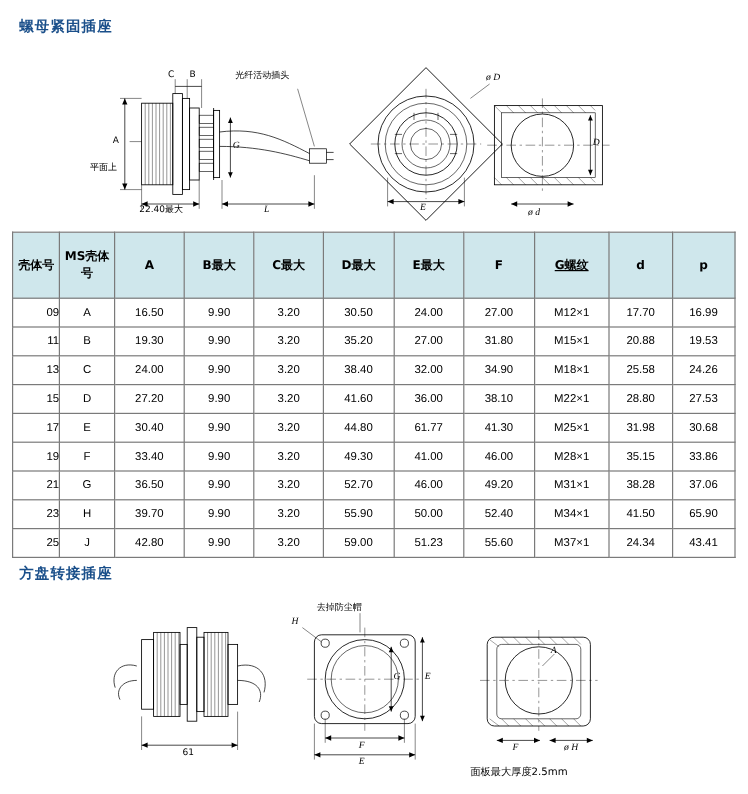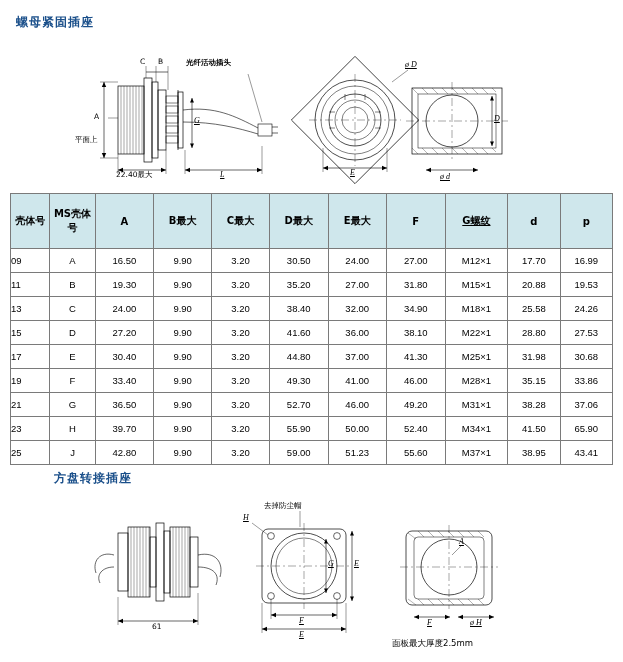--- a/index.html
+++ b/index.html
@@ -216,7 +216,7 @@
     <span class="lbl" style="position:absolute;left:158px;top:27px;">B</span>
     <span class="lbl" style="position:absolute;left:94px;top:82px;">A</span>
     <span class="lbl" style="position:absolute;left:75px;top:105px;">平面上</span>
-    <span class="lbl" style="position:absolute;left:186px;top:28px;font-weight:bold;">光纤活动插头</span>
+    <span class="lbl" style="position:absolute;left:196px;top:28px;">光纤活动插头</span>
     <span class="lbl" style="position:absolute;left:116px;top:140px;text-align:center;">22.40最大</span>
     <span class="lbl-it" style="position:absolute;left:220px;top:140px;">L</span>
     <span class="lbl-it" style="position:absolute;left:194px;top:86px;">G</span>

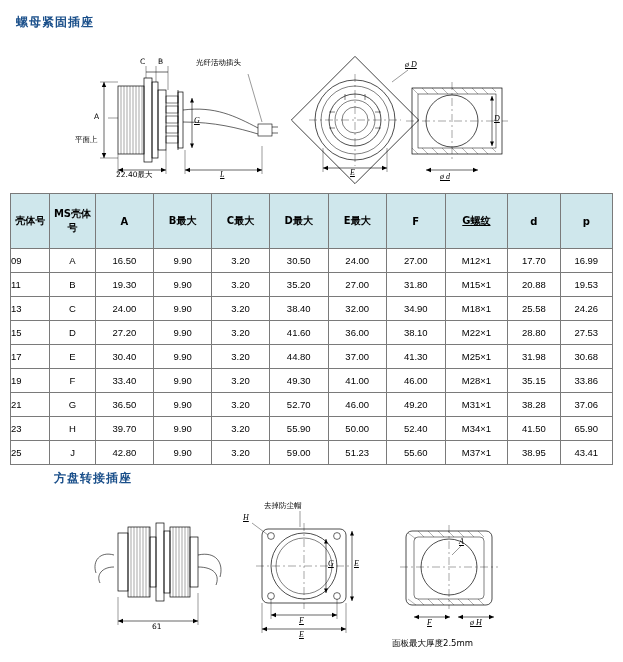--- a/index.html
+++ b/index.html
@@ -67,7 +67,7 @@
     text-align:center;
   }
   .lbl{font-size:7.5px;font-family:"DejaVu Sans","Liberation Sans",sans-serif;}
-  .lbl-it{font-size:8px;font-style:italic;font-family:"Liberation Serif",serif;text-decoration:underline;}
+  .lbl-it{font-size:8px;font-style:italic;font-family:"Liberation Serif",serif;}
 </style>
 </head>
 <body>

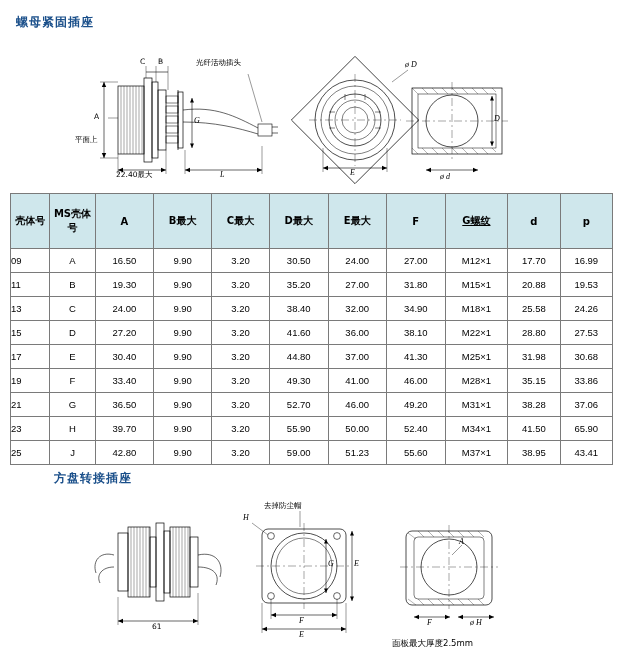--- a/index.html
+++ b/index.html
@@ -46,7 +46,7 @@
     font-family:"DejaVu Sans","Liberation Sans",sans-serif;
   }
   table.spec tbody td{background:#ffffff;}
-  table.spec tbody td.first{text-align:left;}
+  table.spec tbody td.first{text-align:right;}
   .colw0{width:42px;}
   .colw1{width:48px;}
   .colw2{width:62px;}

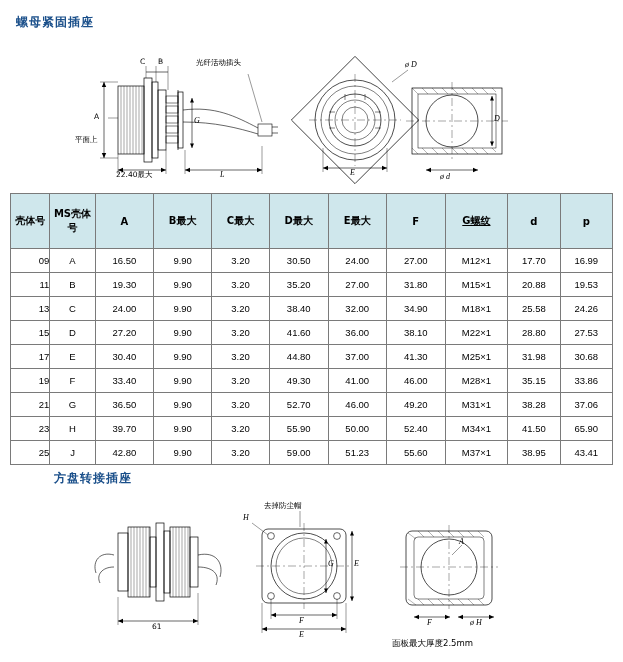--- a/index.html
+++ b/index.html
@@ -303,7 +303,7 @@
           <td>9.90</td>
           <td>3.20</td>
           <td>44.80</td>
-          <td>37.00</td>
+          <td>61.77</td>
           <td>41.30</td>
           <td>M25×1</td>
           <td>31.98</td>

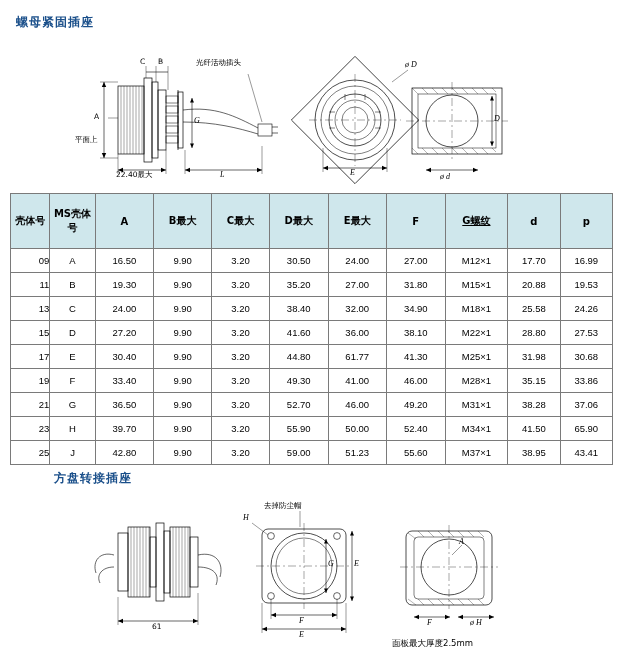--- a/index.html
+++ b/index.html
@@ -358,7 +358,7 @@
           <td>51.23</td>
           <td>55.60</td>
           <td>M37×1</td>
-          <td>38.95</td>
+          <td>24.34</td>
           <td>43.41</td>
         </tr>
       </tbody>

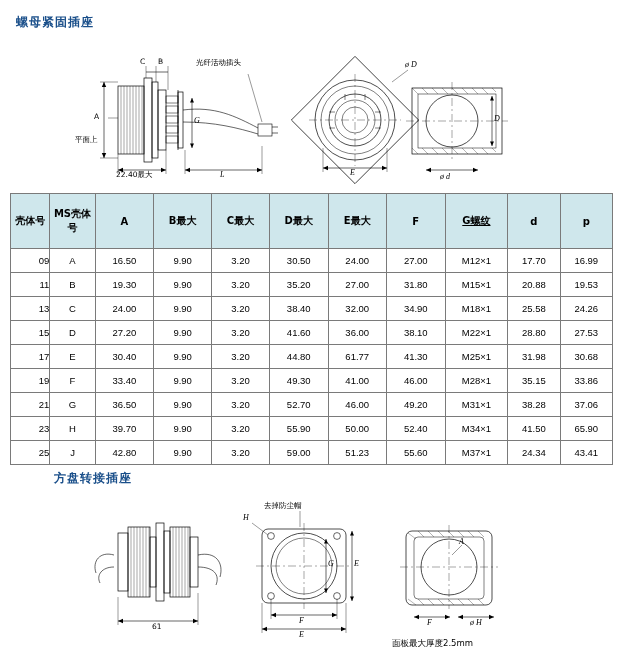--- a/index.html
+++ b/index.html
@@ -15,7 +15,7 @@
     font-family:Liberation Sans, sans-serif;
   }
   #title-1{left:16px;top:14px;}
-  #title-2{left:16px;top:470px;margin-left:38px;}
+  #title-2{left:16px;top:470px;}
 
   
   .draw-area{position:absolute;left:0;top:30px;width:623px;height:155px;}

